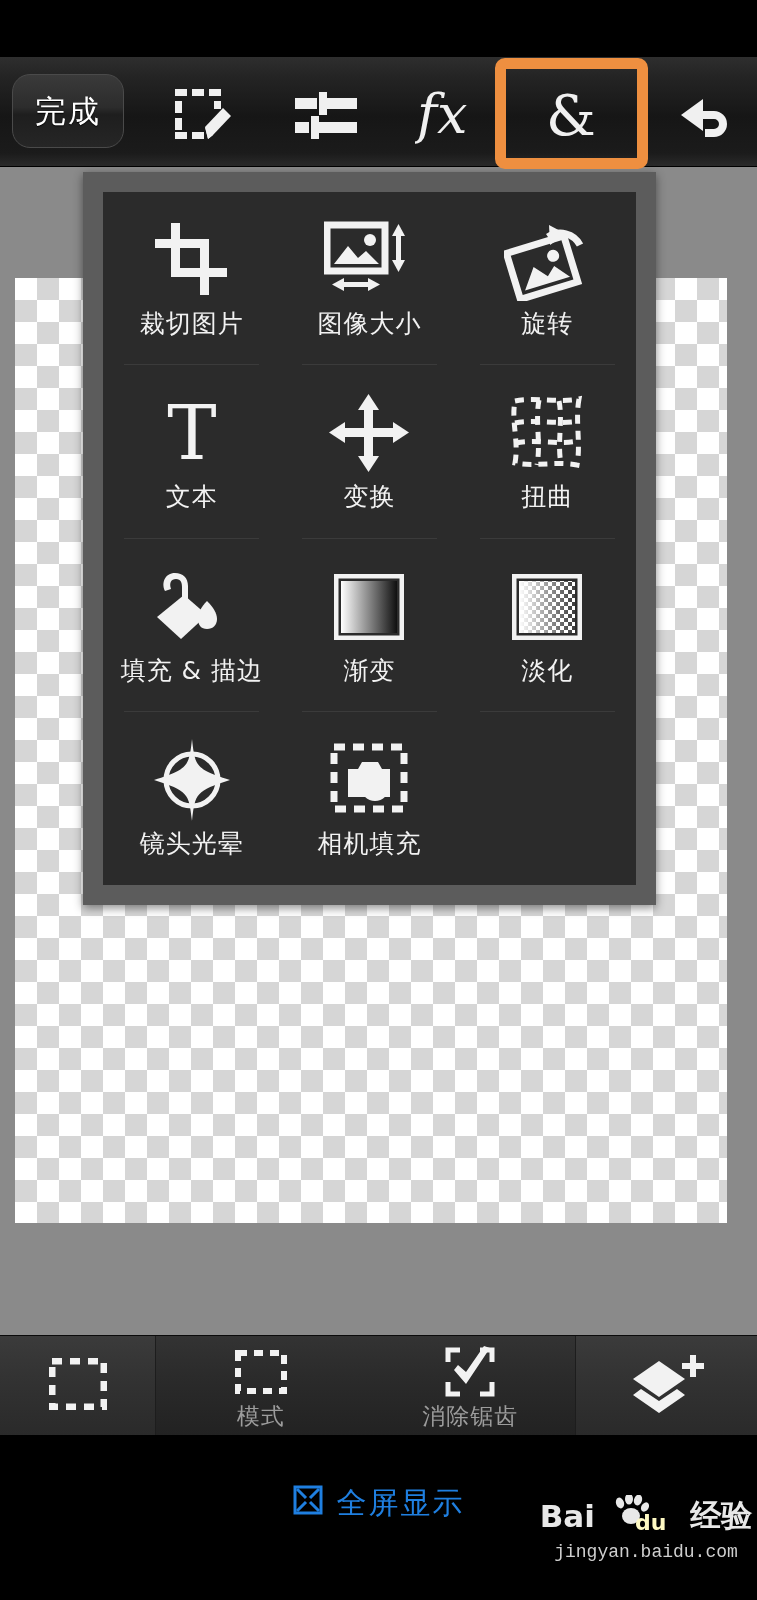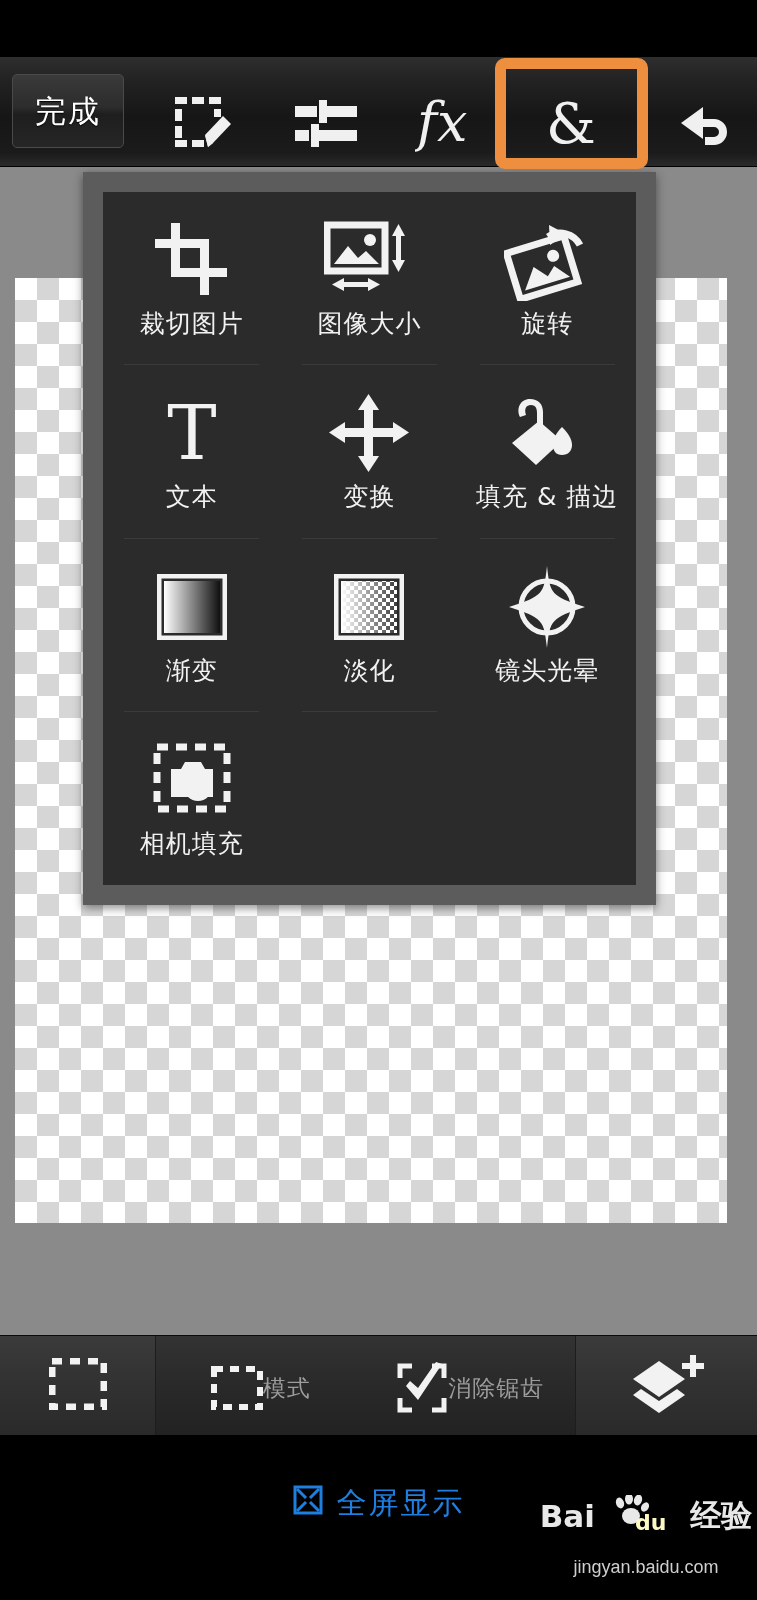--- a/index.html
+++ b/index.html
@@ -43,7 +43,7 @@
     position: absolute;
     left: 12px; top: 17px;
     width: 112px; height: 74px;
-    border-radius: 5px;
+    border-radius: 18px;
     background: linear-gradient(to bottom, #3a3a3a 0%, #2c2c2c 45%, #1e1e1e 55%, #262626 100%);
     border: 1px solid #4a4a4a;
     box-sizing: border-box;

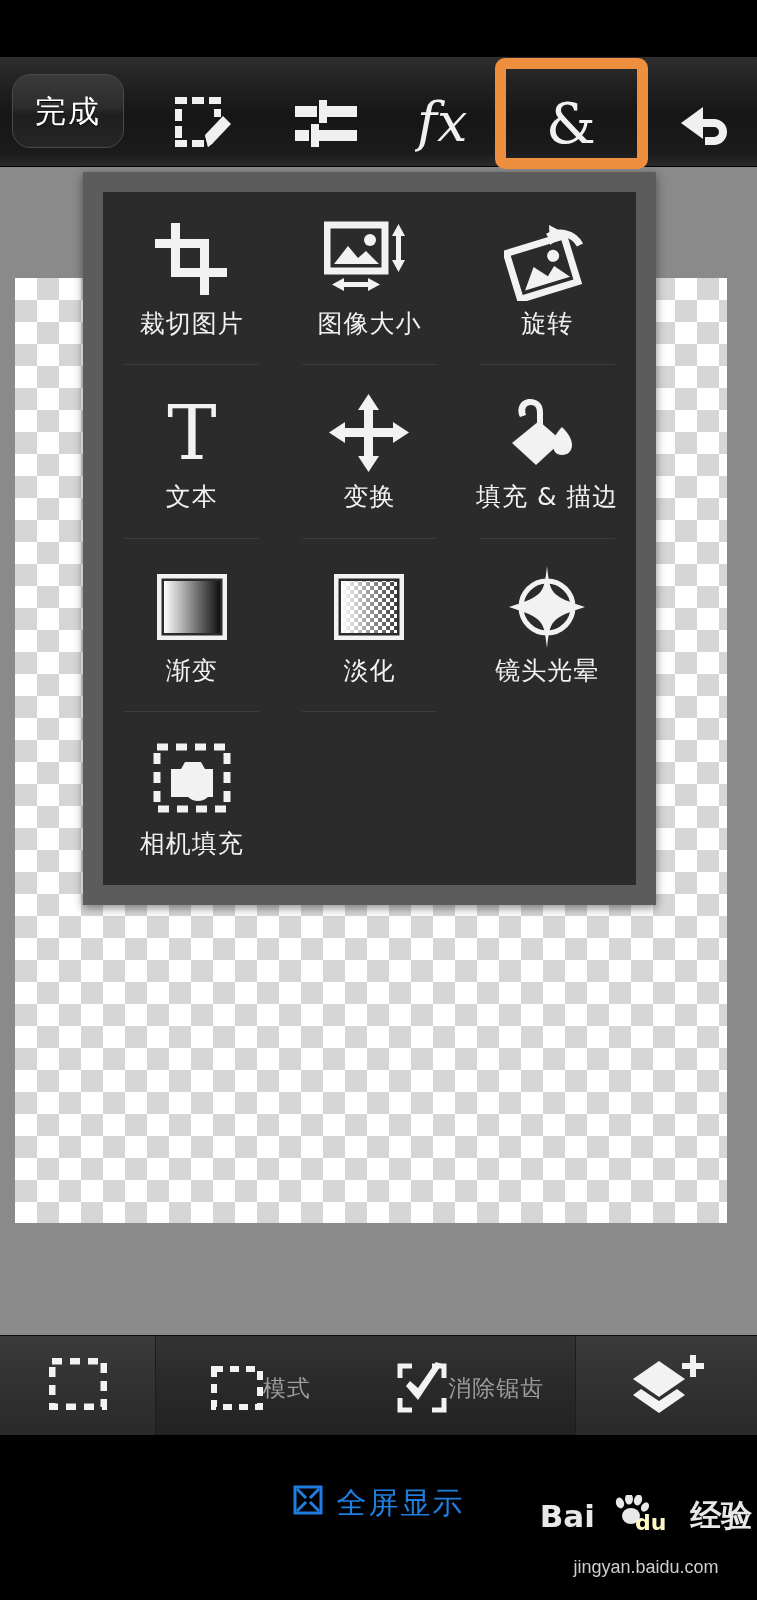--- a/index.html
+++ b/index.html
@@ -56,7 +56,7 @@
   }
   .tool-btn {
     position: absolute;
-    top: 12px;
+    top: 4px;
     height: 110px;
     display: flex;
     align-items: center;

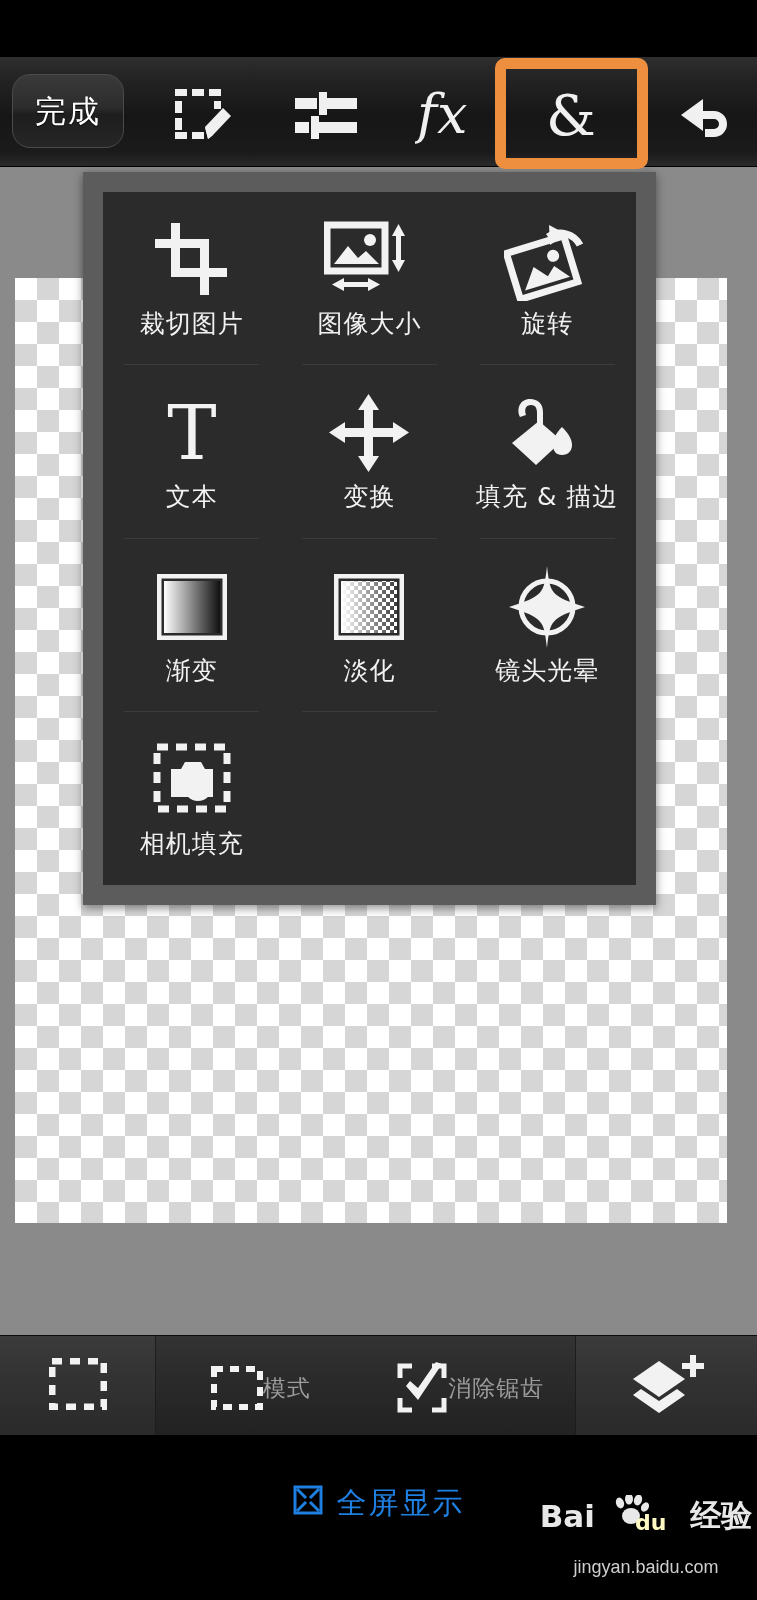--- a/index.html
+++ b/index.html
@@ -398,6 +398,21 @@
           <span class="sep"></span>
         </div>
 
+        <div class="menu-cell">
+          <span class="mi-icon">
+            <svg width="76" height="76" viewBox="0 0 76 76">
+              <g stroke="#f2f2f2" stroke-width="5" fill="none">
+                <path d="M6 6 C 26 2, 50 8, 70 4 C 66 26, 72 48, 68 70 C 46 66, 26 72, 6 68 C 10 46, 2 26, 6 6 Z" stroke-dasharray="9 7"></path>
+                <path d="M30 5 C 26 26, 32 48, 28 70" stroke-dasharray="9 7"></path>
+                <path d="M50 6 C 54 26, 48 48, 52 69" stroke-dasharray="9 7"></path>
+                <path d="M6 28 C 26 24, 50 30, 70 26" stroke-dasharray="9 7"></path>
+                <path d="M7 48 C 27 44, 49 50, 69 46" stroke-dasharray="9 7"></path>
+              </g>
+            </svg>
+          </span>
+          <span class="mi-label">扭曲</span>
+          <span class="sep"></span>
+        </div>
 
         <div class="menu-cell">
           <span class="mi-icon">

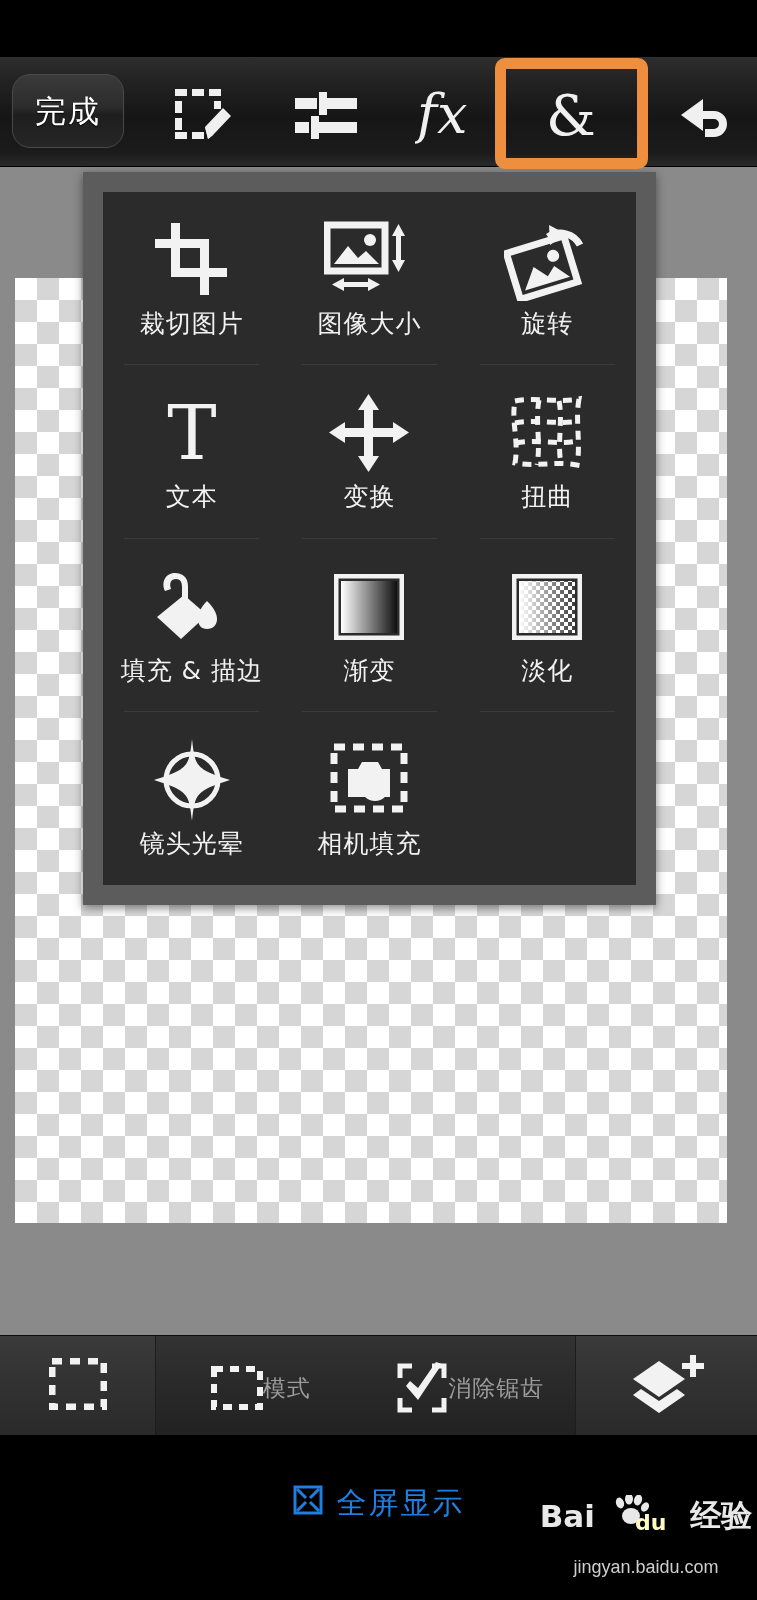--- a/index.html
+++ b/index.html
@@ -178,7 +178,7 @@
   .bb-item {
     flex: 1;
     display: flex;
-    flex-direction: row;
+    flex-direction: column;
     align-items: center;
     justify-content: center;
     padding-top: 4px;

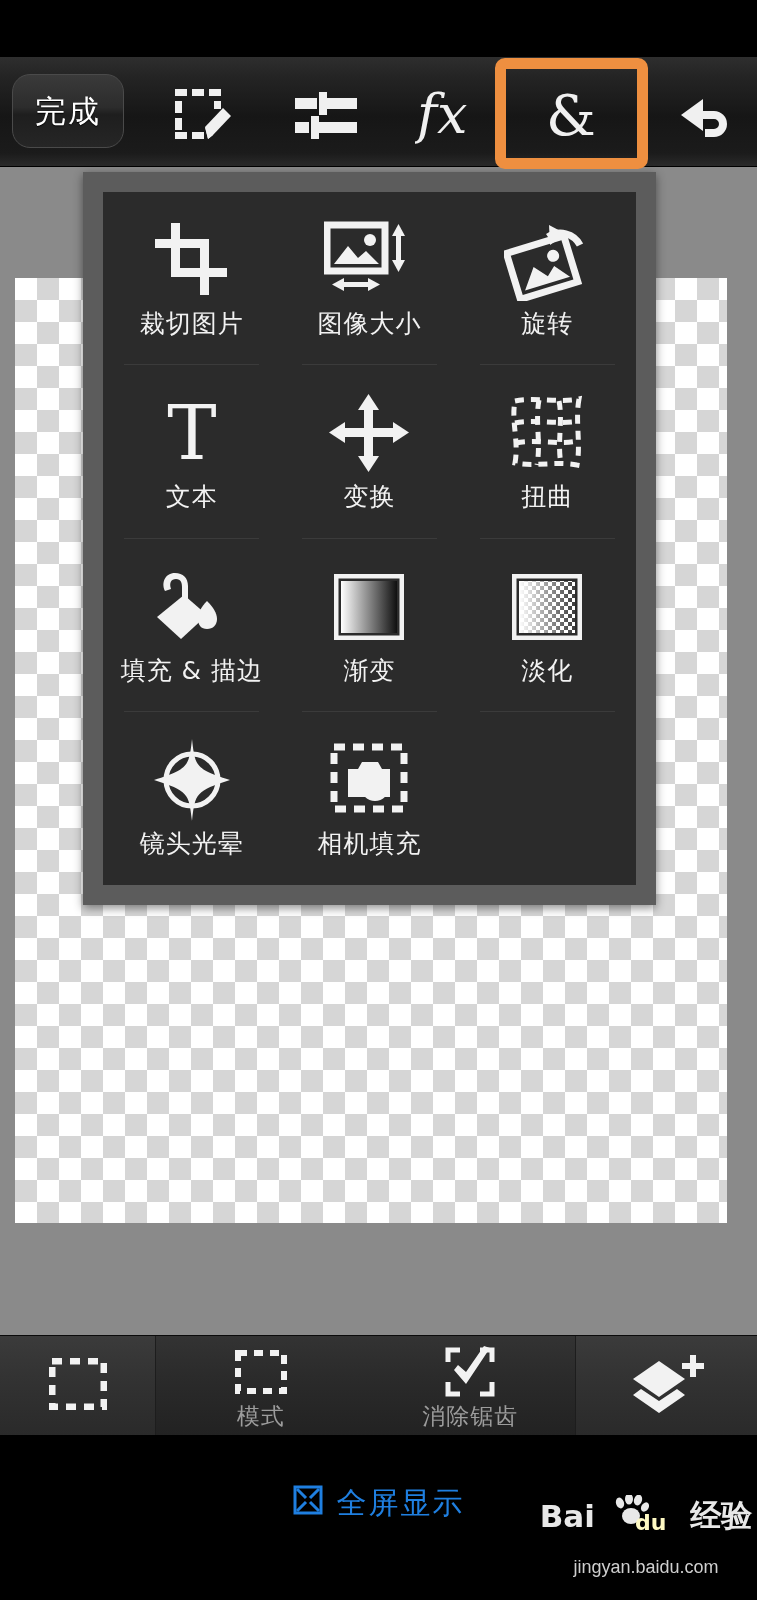--- a/index.html
+++ b/index.html
@@ -236,8 +236,8 @@
   .wm-url {
     color: #cfcfcf;
     font-size: 18px;
-    margin-top: 20px;
-    font-family: Liberation Sans, sans-serif;
+    margin-top: 5px;
+    font-family: Liberation Mono, monospace;
   }
 </style>
 </head>

